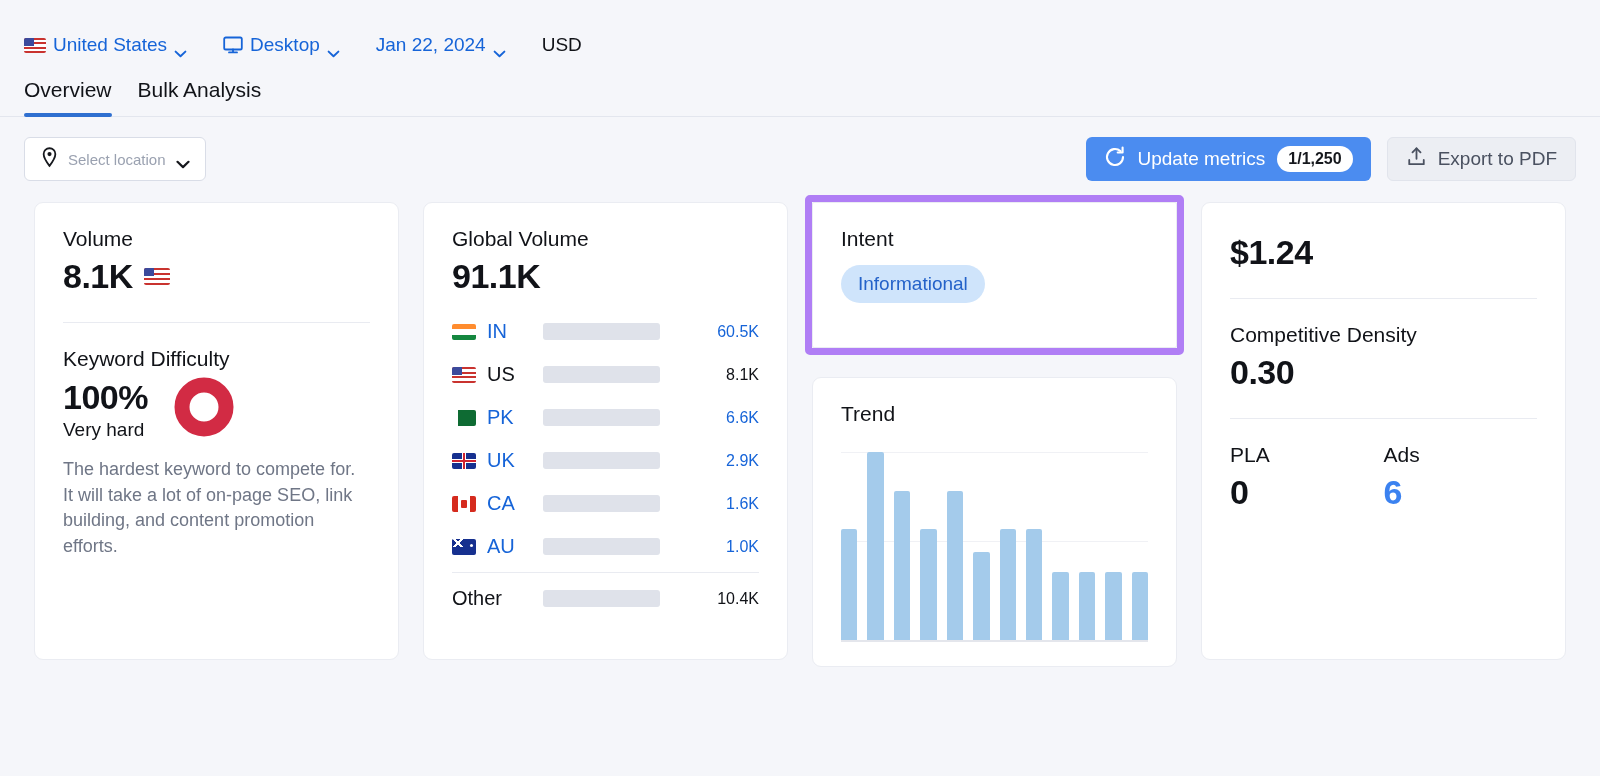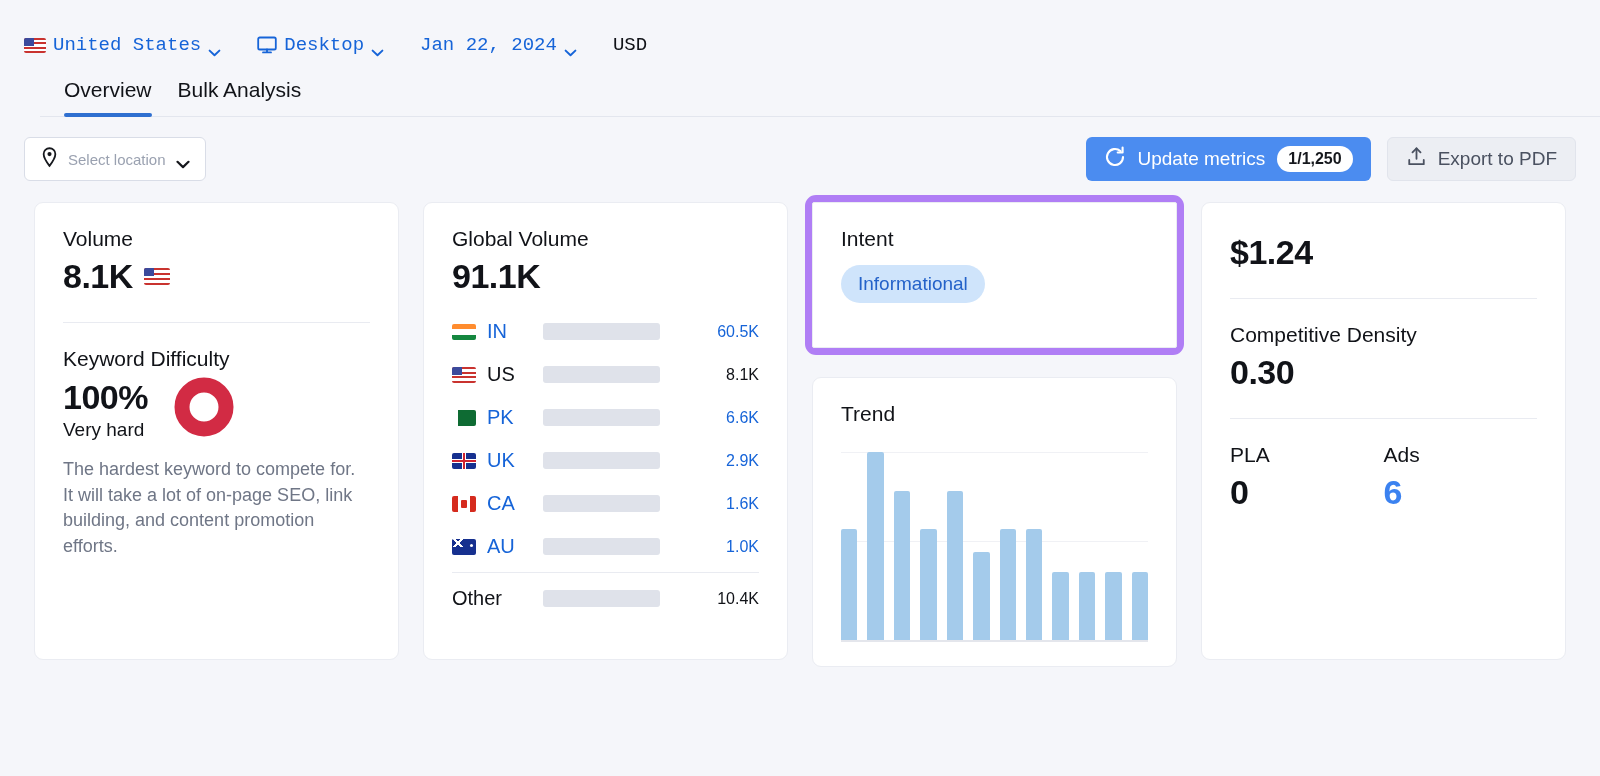--- a/index.html
+++ b/index.html
@@ -19,7 +19,7 @@
   .title-kw { font-size: 28px; font-weight: 400; color: #6b7280; letter-spacing: -0.2px; }
   .plus-icon { width: 24px; height: 24px; display: inline-block; margin-left: 2px; }
 
-  .meta-row { display: flex; align-items: flex-end; gap: 0; margin-top: 16px; font-family: Liberation Mono, monospace; }
+  .meta-row { display: flex; align-items: flex-end; gap: 0; margin-top: 16px; }
   .meta-item { display: flex; align-items: center; gap: 7px; font-size: 19px; color: #1664d8; cursor: pointer; }
   .meta-item.plain { color: #111318; cursor: default; }
   .meta-sep { width: 36px; }

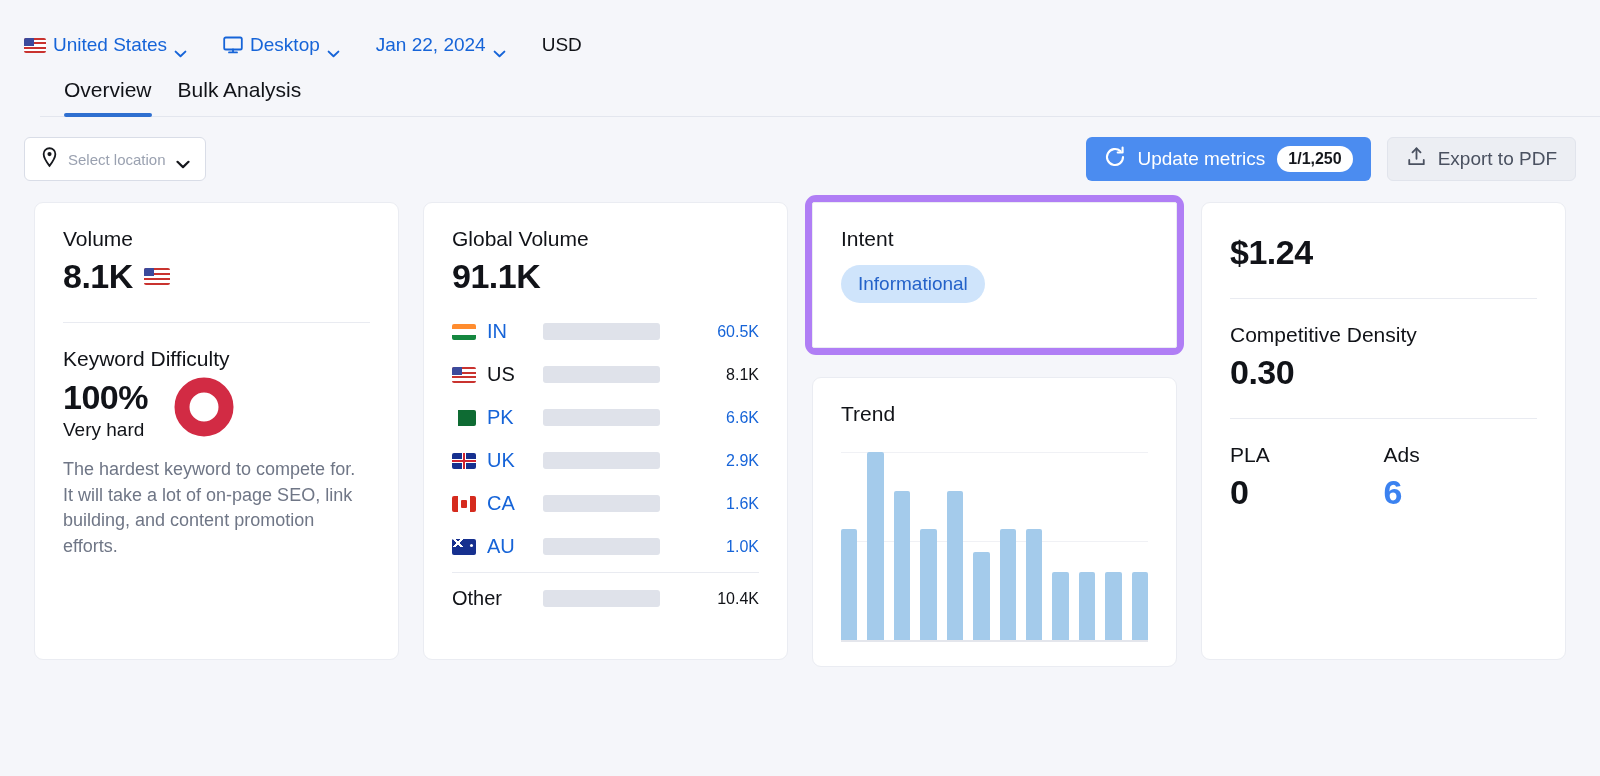--- a/index.html
+++ b/index.html
@@ -38,7 +38,7 @@
   .monitor-icon { width: 20px; height: 18px; display:inline-block; }
 
   
-  .tabs-wrap { margin-top: 22px; position: relative; padding-left: 40px; }
+  .tabs-wrap { margin-top: 22px; position: relative; }
   .tabs { display: flex; gap: 26px; padding-left: 24px; }
   .tab { font-size: 21px; padding-bottom: 14px; color: #111318; cursor: pointer; position: relative; }
   .tab.active { font-weight: 400; }

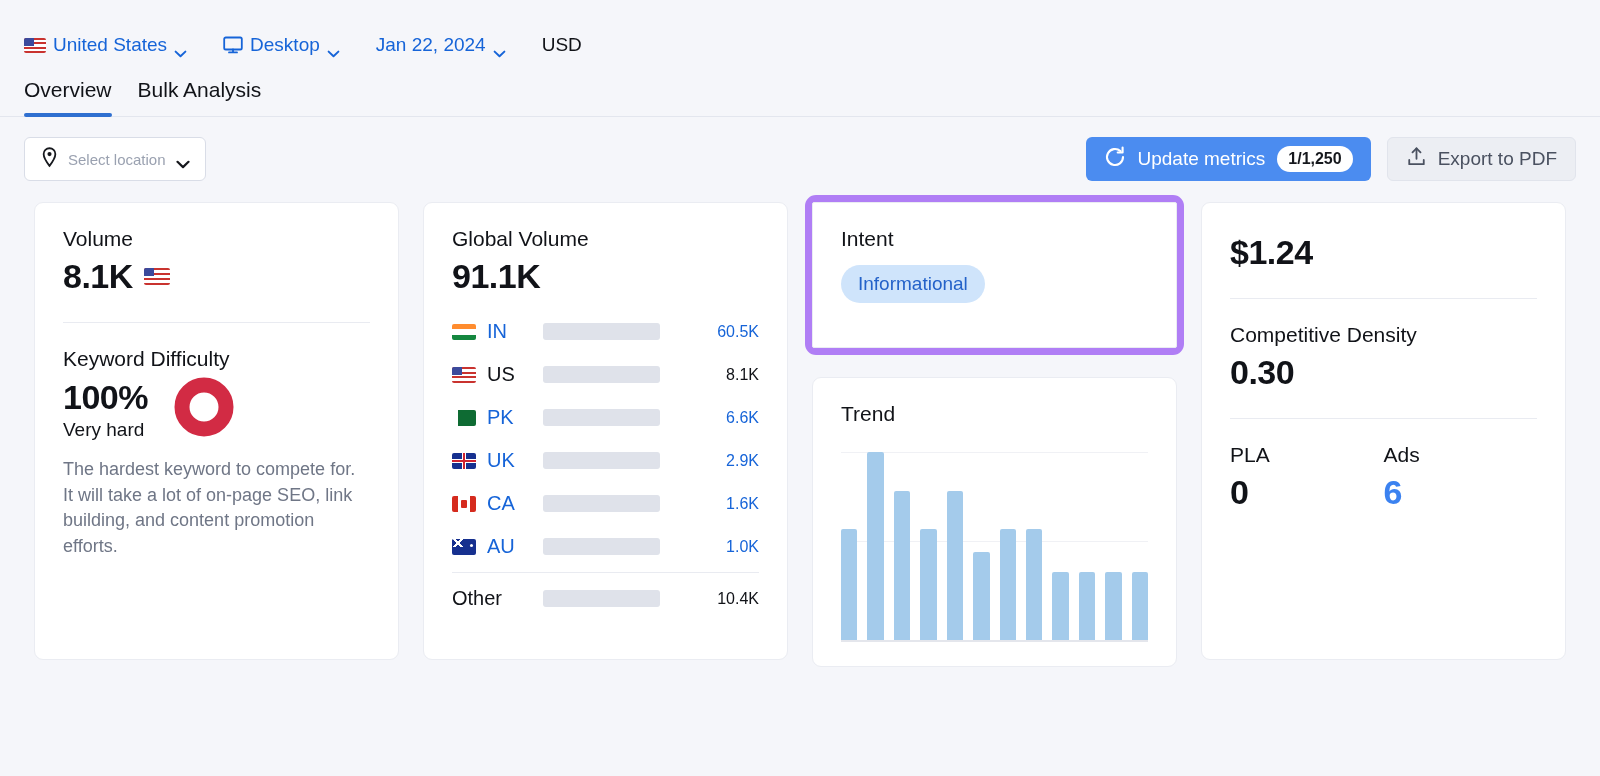--- a/index.html
+++ b/index.html
@@ -106,7 +106,7 @@
 
   
   .intent-highlight {
-    border: 7px solid #b07ef5; border-radius: 11px; padding: 0;
+    border: 7px solid #b07ef5; border-radius: 5px; padding: 0;
     width: 379px; margin-left: -7px; margin-top: -7px;
   }
   .intent-card {

